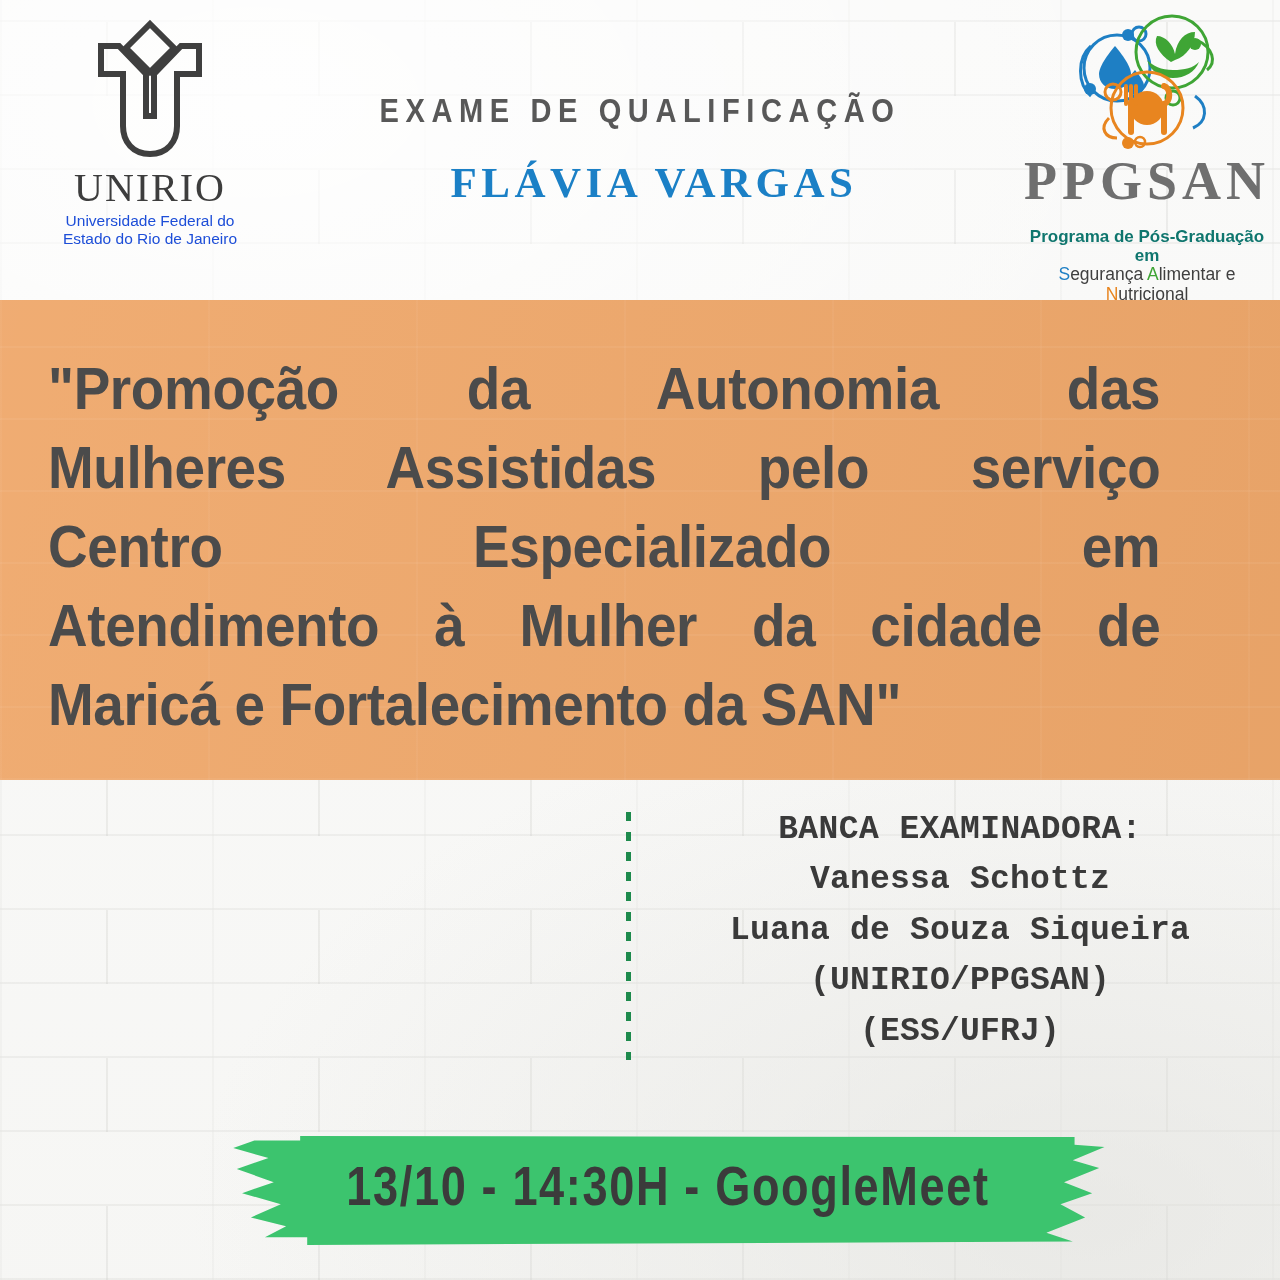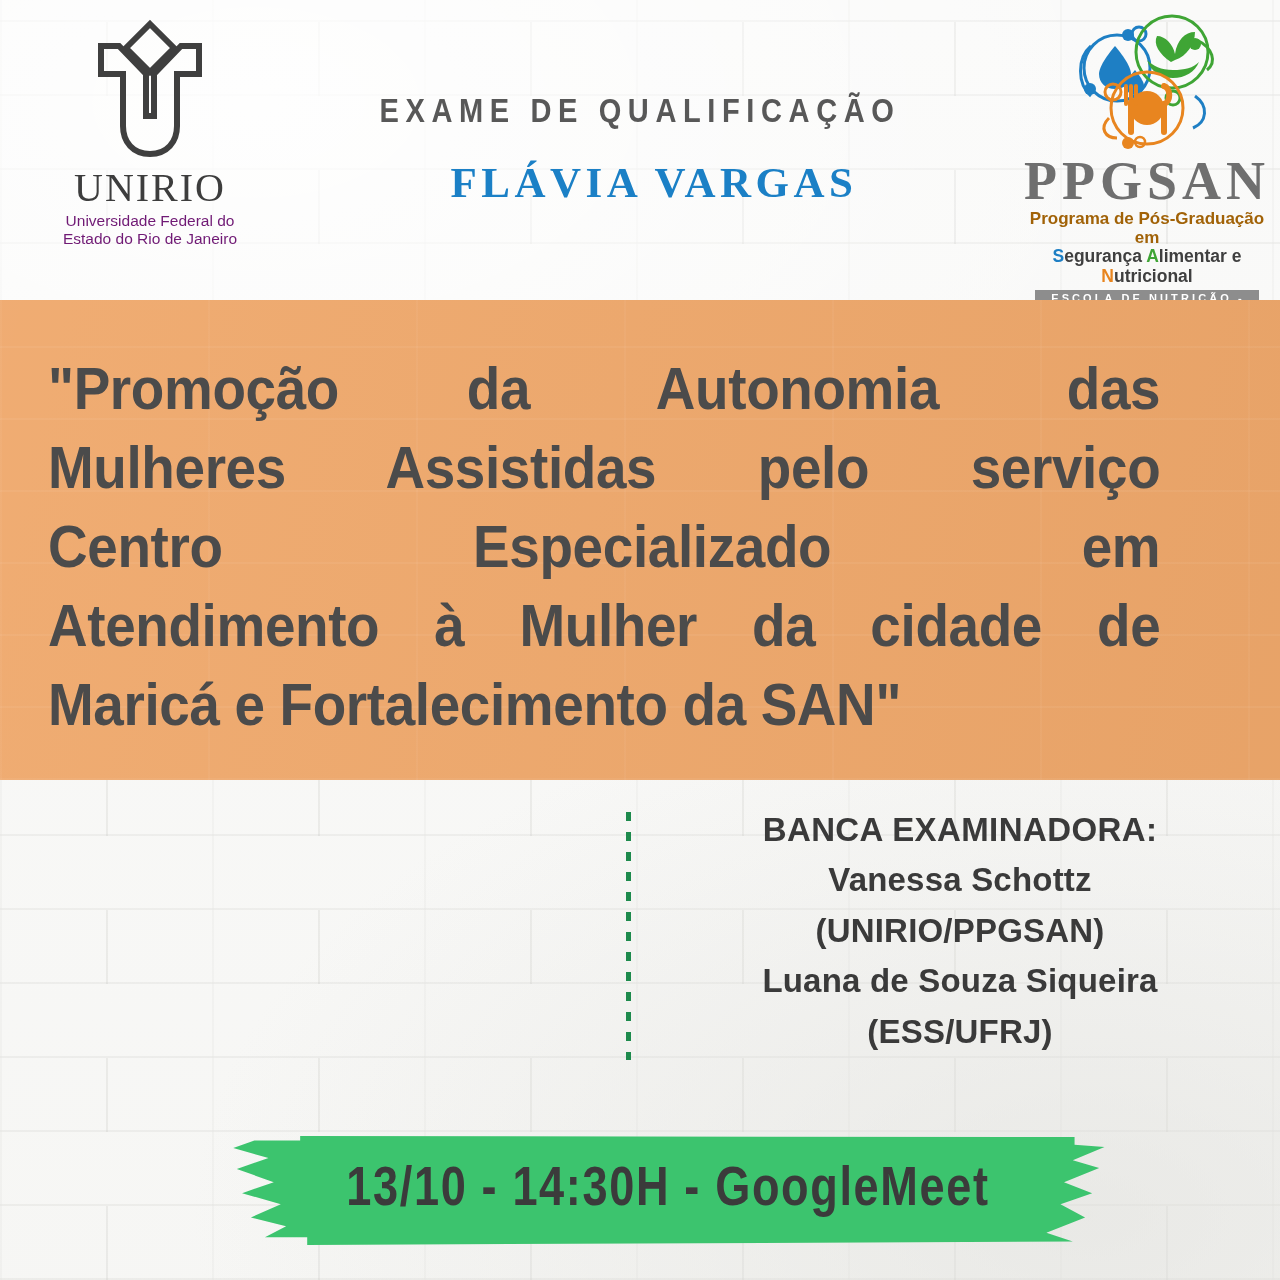--- a/index.html
+++ b/index.html
@@ -65,7 +65,7 @@
   }
   .unirio-sub{
     font-family:"Liberation Sans", sans-serif;
-    font-size:15.5px;color:#701a75;line-height:1.18;margin-top:4px;
+    font-size:15.5px;color:#1d4ed8;line-height:1.18;margin-top:4px;
   }
 
   .ppgsan-logo{

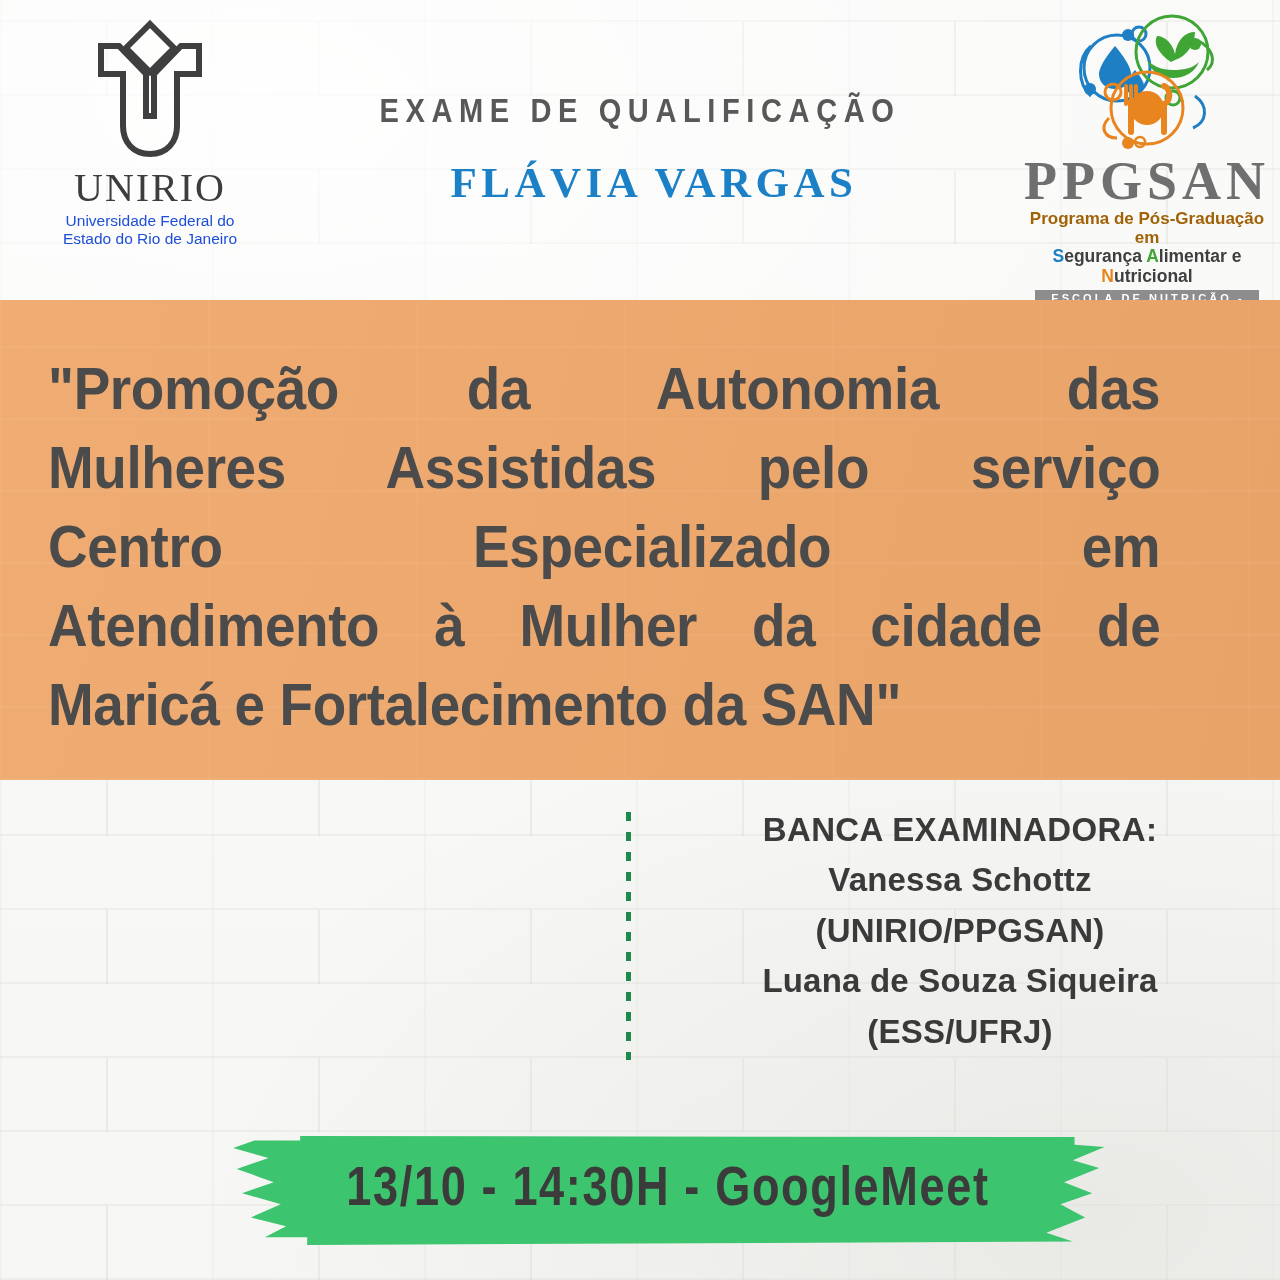--- a/index.html
+++ b/index.html
@@ -78,7 +78,7 @@
     font-size:54px;letter-spacing:5px;color:#6f6f6f;line-height:0.95;
     margin-top:-4px;
   }
-  .ppgsan-l1{font-size:17px;color:#a16207;font-weight:700;line-height:1.12;margin-top:2px;}
+  .ppgsan-l1{font-size:17px;color:#0f766e;font-weight:700;line-height:1.12;margin-top:20px;}
   .ppgsan-l2{font-size:17.5px;font-weight:700;line-height:1.12;color:#3f3f3f;}
   .ppgsan-l2 .b{color:#1e7fc4;}
   .ppgsan-l2 .g{color:#3fa535;}

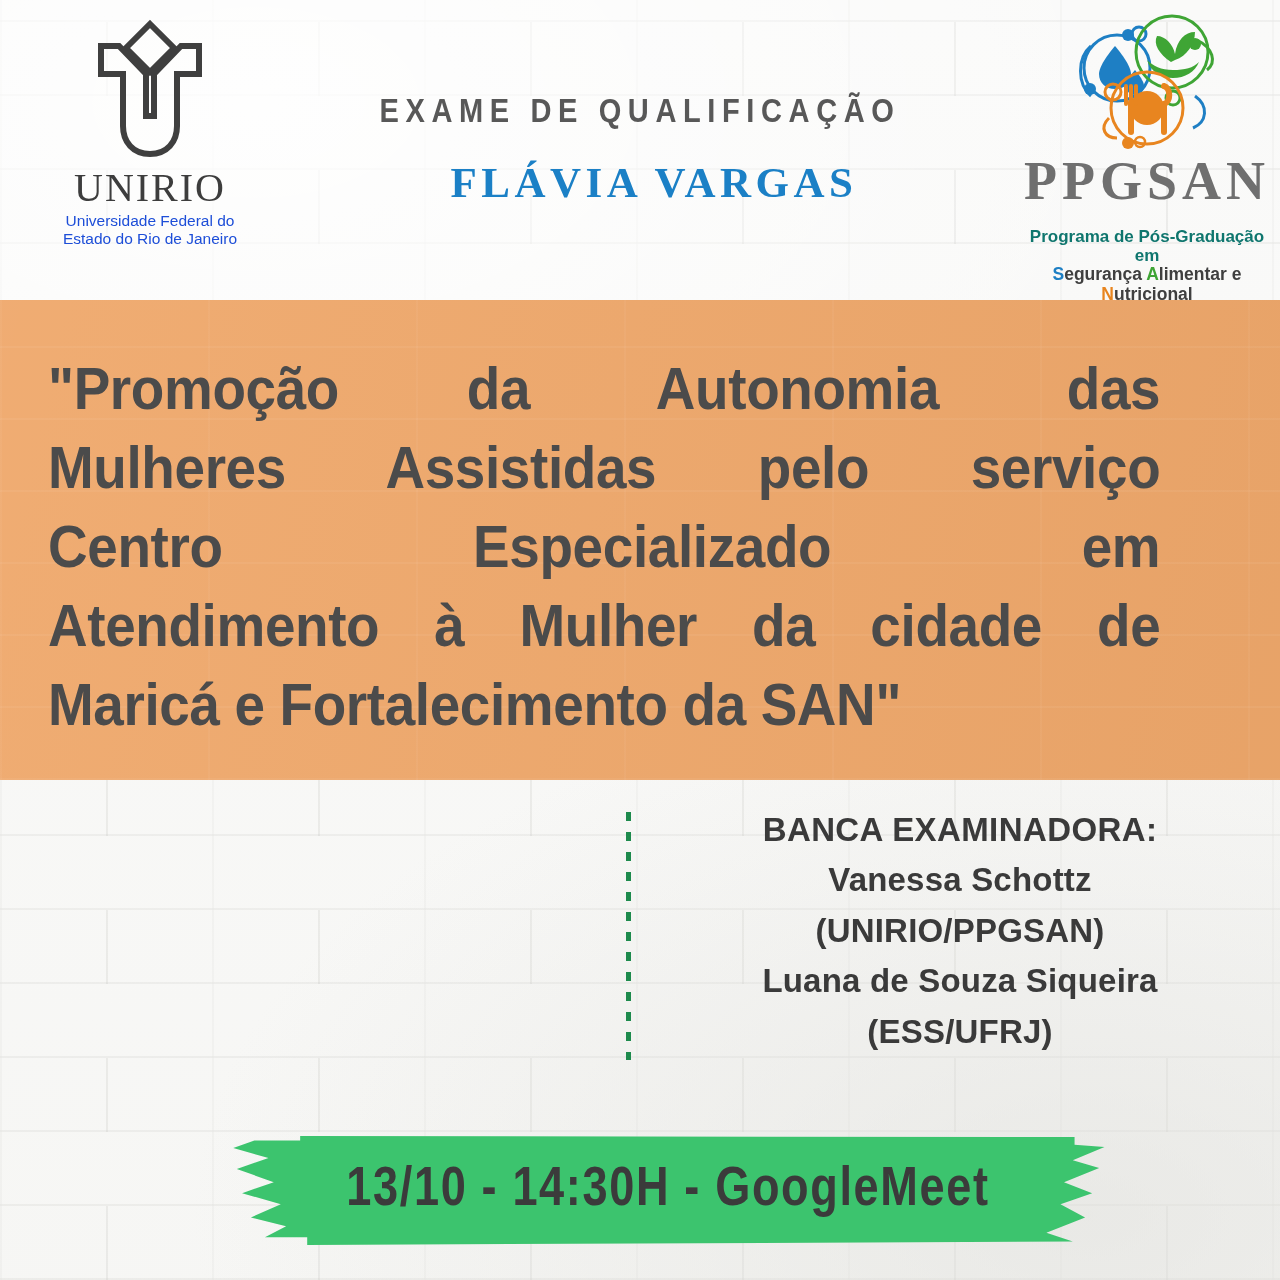--- a/index.html
+++ b/index.html
@@ -79,7 +79,7 @@
     margin-top:-4px;
   }
   .ppgsan-l1{font-size:17px;color:#0f766e;font-weight:700;line-height:1.12;margin-top:20px;}
-  .ppgsan-l2{font-size:17.5px;font-weight:700;line-height:1.12;color:#3f3f3f;}
+  .ppgsan-l2{font-size:17.5px;font-weight:400;line-height:1.12;color:#3f3f3f;}
   .ppgsan-l2 .b{color:#1e7fc4;}
   .ppgsan-l2 .g{color:#3fa535;}
   .ppgsan-l2 .o{color:#e8851f;}

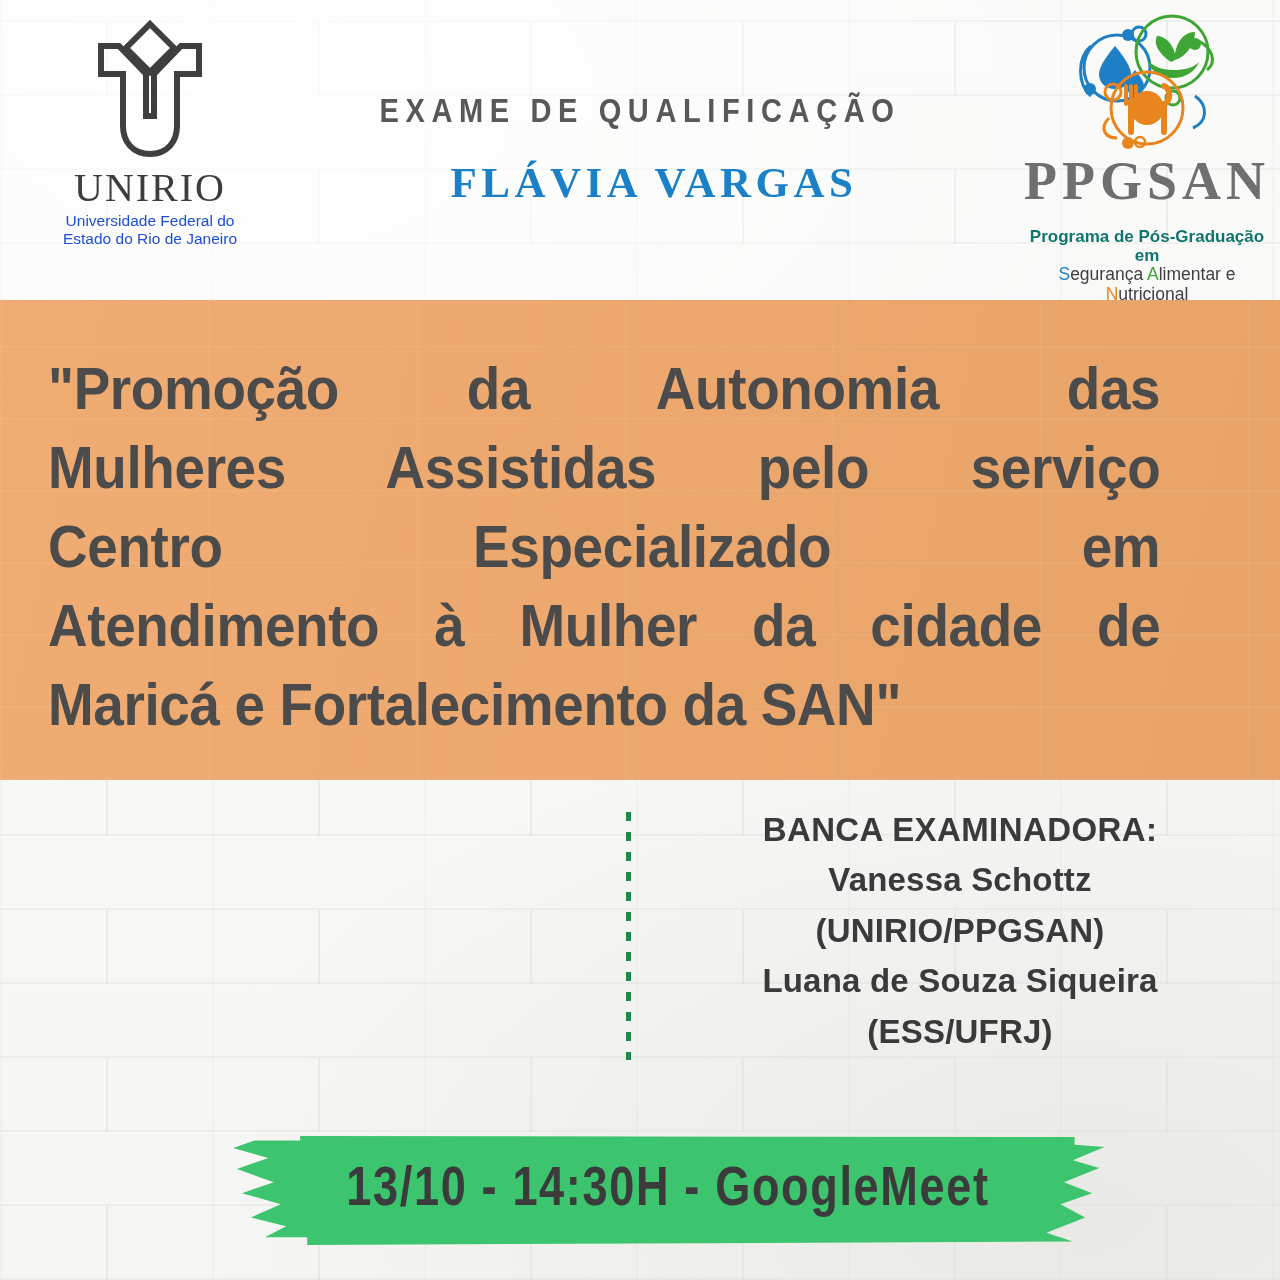--- a/index.html
+++ b/index.html
@@ -140,7 +140,7 @@
     position:absolute;top:806px;
     color:#3a3a3a;
     text-align:center;
-    font-family:Liberation Sans, sans-serif;
+    font-family:Liberation Mono, monospace;
   }
   .col-left{left:60px;width:540px;top:856px;}
   .col-right{left:660px;width:600px;}

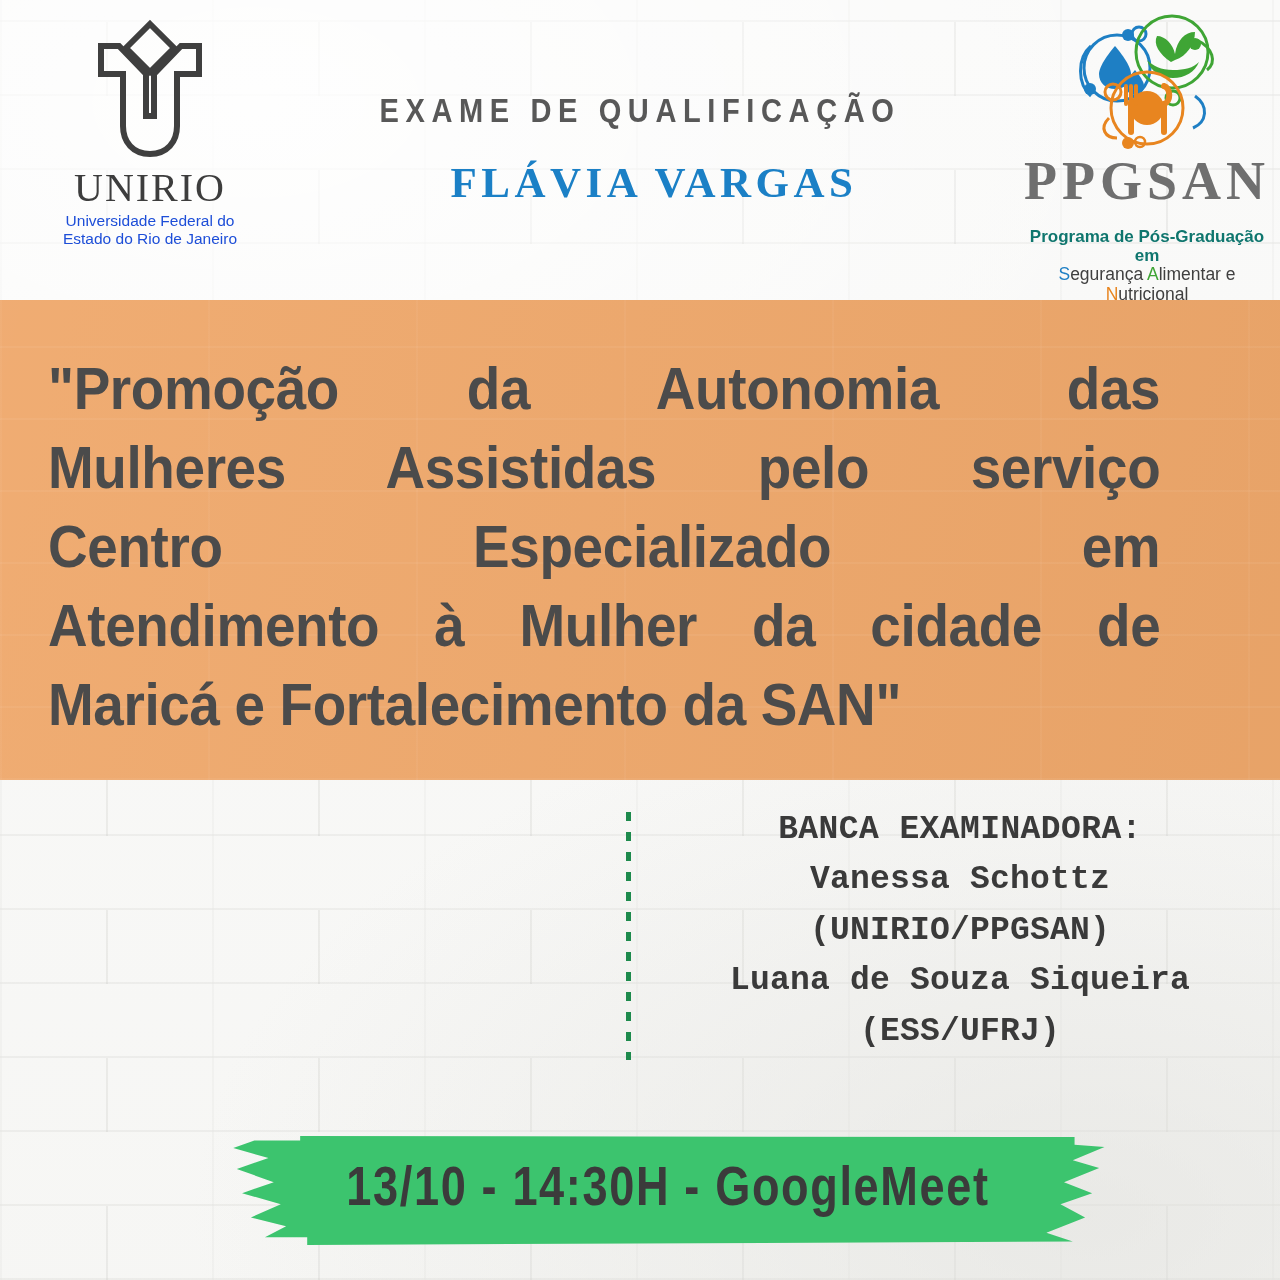--- a/index.html
+++ b/index.html
@@ -261,8 +261,8 @@
   <div class="col col-right">
     <div class="hd">BANCA EXAMINADORA:</div>
     <div class="ln">Vanessa Schottz</div>
+    <div class="ln">Luana de Souza Siqueira</div>
     <div class="ln">(UNIRIO/PPGSAN)</div>
-    <div class="ln">Luana de Souza Siqueira</div>
     <div class="ln">(ESS/UFRJ)</div>
   </div>
 

